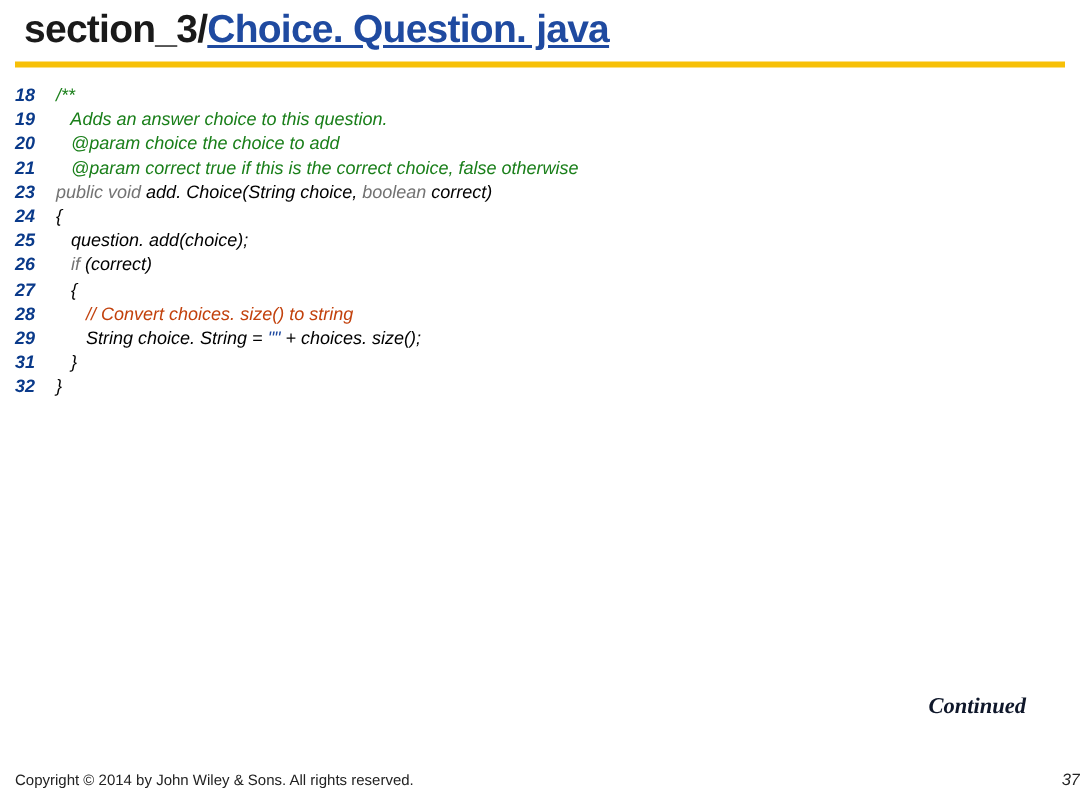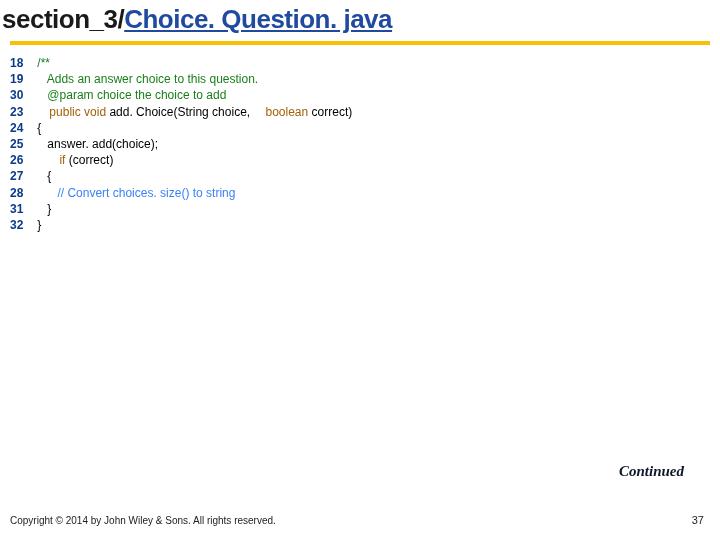--- a/index.html
+++ b/index.html
@@ -12,7 +12,7 @@
     overflow: hidden;
   }
   .title-wrap {
-    padding: 4px 10px 0 2px;
+    padding: 4px 10px 0 16px;
   }
   .title {
     font-family: Verdana, Arial, sans-serif;

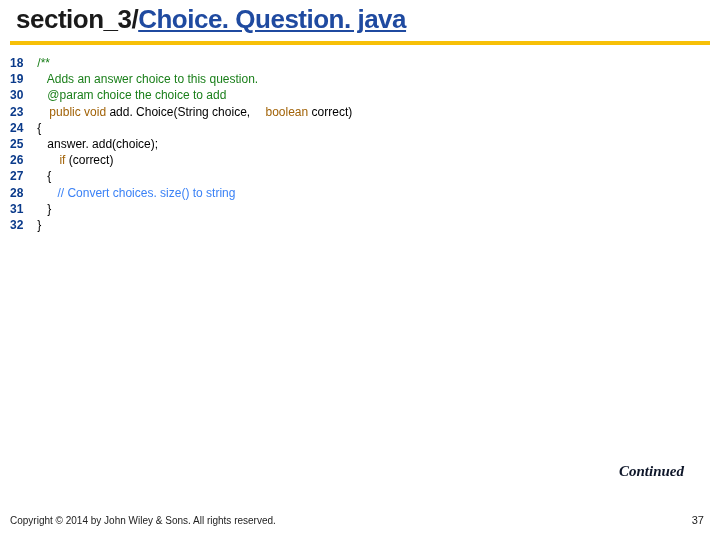--- a/index.html
+++ b/index.html
@@ -33,6 +33,7 @@
   }
   .code-block {
     padding: 10px 10px 0 10px;
+    font-style: italic;
   }
   table.code {
     border-collapse: collapse;

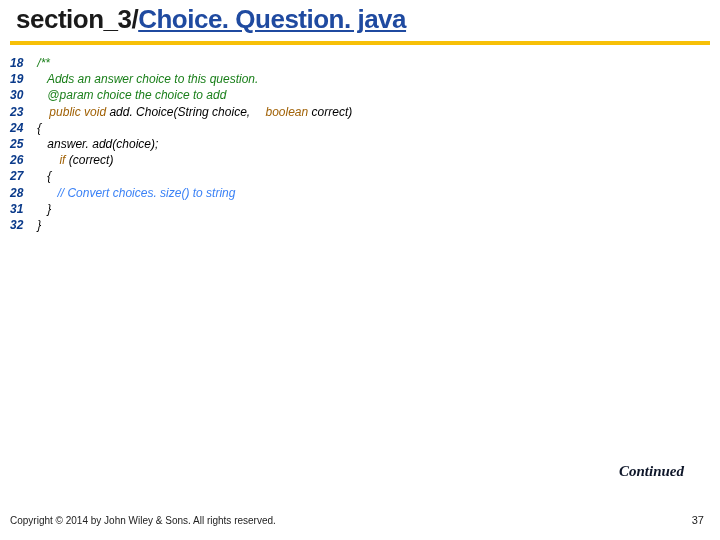--- a/index.html
+++ b/index.html
@@ -108,7 +108,7 @@
           <td class="src"><span class="c-comment">   Adds an answer choice to this question.</span></td>
         </tr>
         <tr>
-          <td class="ln">30</td>
+          <td class="ln">20</td>
           <td class="src"><span class="c-comment">   @param choice </span><span class="c-comment">the choice to add</span></td>
         </tr>
         <tr>

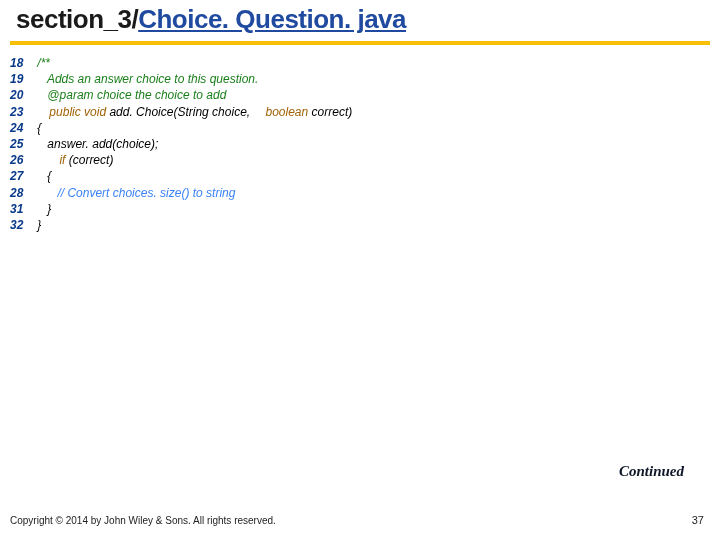--- a/index.html
+++ b/index.html
@@ -112,6 +112,10 @@
           <td class="src"><span class="c-comment">   @param choice </span><span class="c-comment">the choice to add</span></td>
         </tr>
         <tr>
+          <td class="ln">21</td>
+          <td class="src"><span class="c-comment">   @param correct </span><span class="c-comment">true if this is the correct choice, false otherwise</span></td>
+        </tr>
+        <tr>
           <td class="ln">23</td>
           <td class="src"><span class="c-key">public void</span><span> add. Choice(String choice, </span><span class="c-key">boolean</span><span> correct)</span></td>
         </tr>

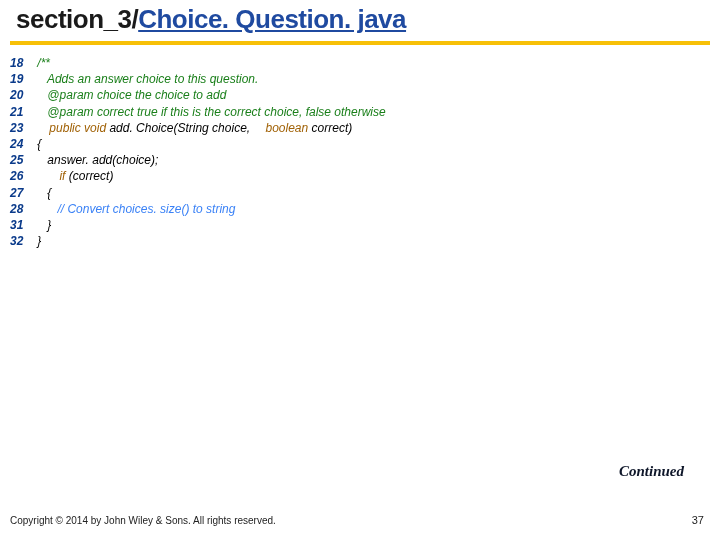--- a/index.html
+++ b/index.html
@@ -57,7 +57,7 @@
     color: #000;
   }
   .c-comment { color: #1a7f1a; }
-  .c-key { color: #a16207; margin-left: 12px; }
+  .c-key { color: #737373; }
   .c-str { color: #1f4aa0; }
   .c-line-comment { color: #3b82f6; }
   .continued {

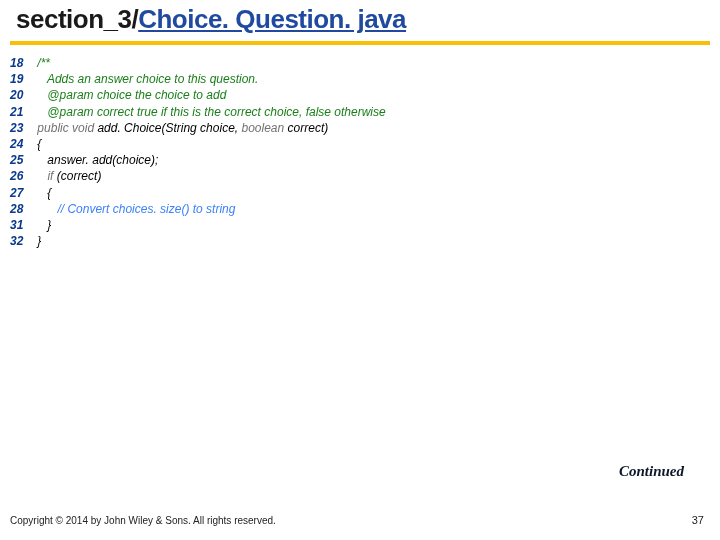--- a/index.html
+++ b/index.html
@@ -125,7 +125,7 @@
         </tr>
         <tr>
           <td class="ln">25</td>
-          <td class="src"><span>   answer. add(choice);</span></td>
+          <td class="src"><span>   question. add(choice);</span></td>
         </tr>
         <tr>
           <td class="ln">26</td>

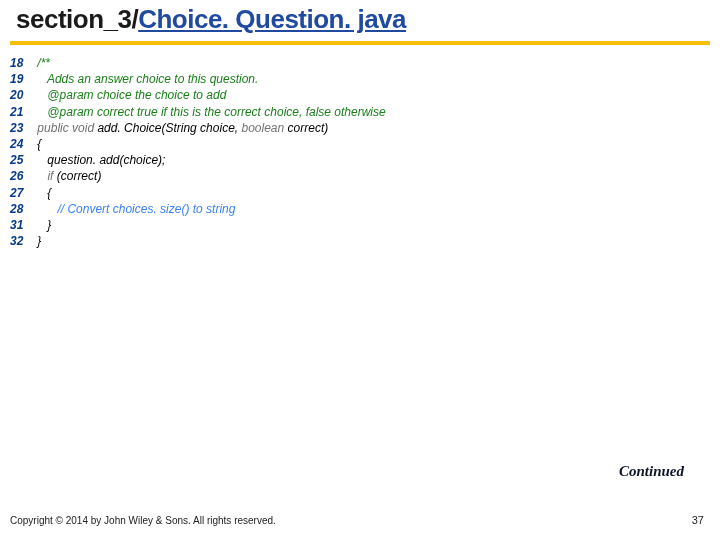--- a/index.html
+++ b/index.html
@@ -59,7 +59,7 @@
   .c-comment { color: #1a7f1a; }
   .c-key { color: #737373; }
   .c-str { color: #1f4aa0; }
-  .c-line-comment { color: #3b82f6; }
+  .c-line-comment { color: #c2410c; }
   .continued {
     position: absolute;
     right: 36px;

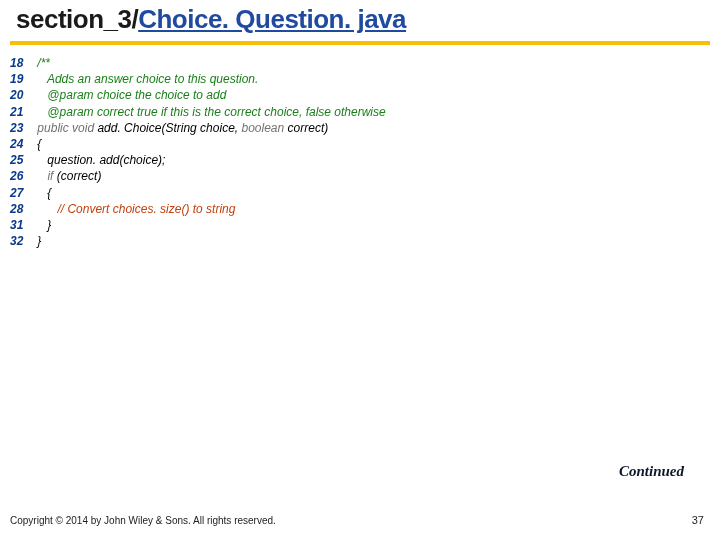--- a/index.html
+++ b/index.html
@@ -140,6 +140,10 @@
           <td class="src"><span>      </span><span class="c-line-comment">// Convert choices. size() to string</span></td>
         </tr>
         <tr>
+          <td class="ln">29</td>
+          <td class="src"><span>      String choice. String = </span><span class="c-str">""</span><span> + choices. size();</span></td>
+        </tr>
+        <tr>
           <td class="ln">31</td>
           <td class="src"><span>   }</span></td>
         </tr>

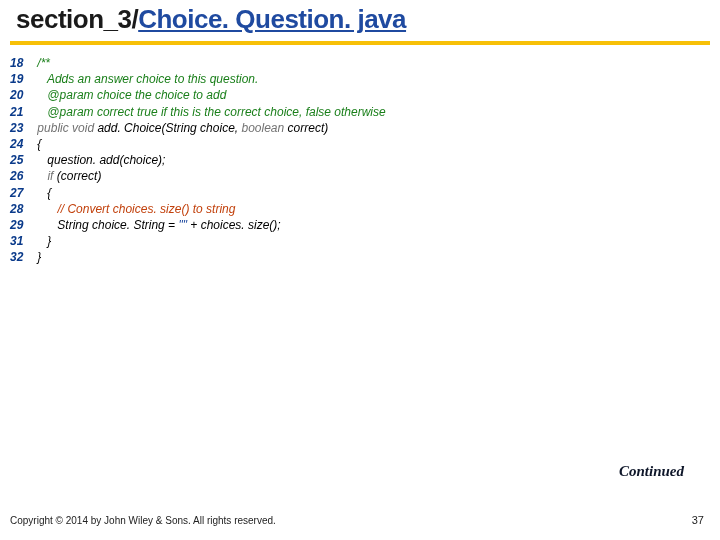--- a/index.html
+++ b/index.html
@@ -80,10 +80,11 @@
   }
   .pagenum {
     position: absolute;
-    right: 16px;
+    right: 0;
     bottom: 14px;
     font-size: 11px;
     color: #222;
+    font-style: italic;
   }
 </style>
 </head>

